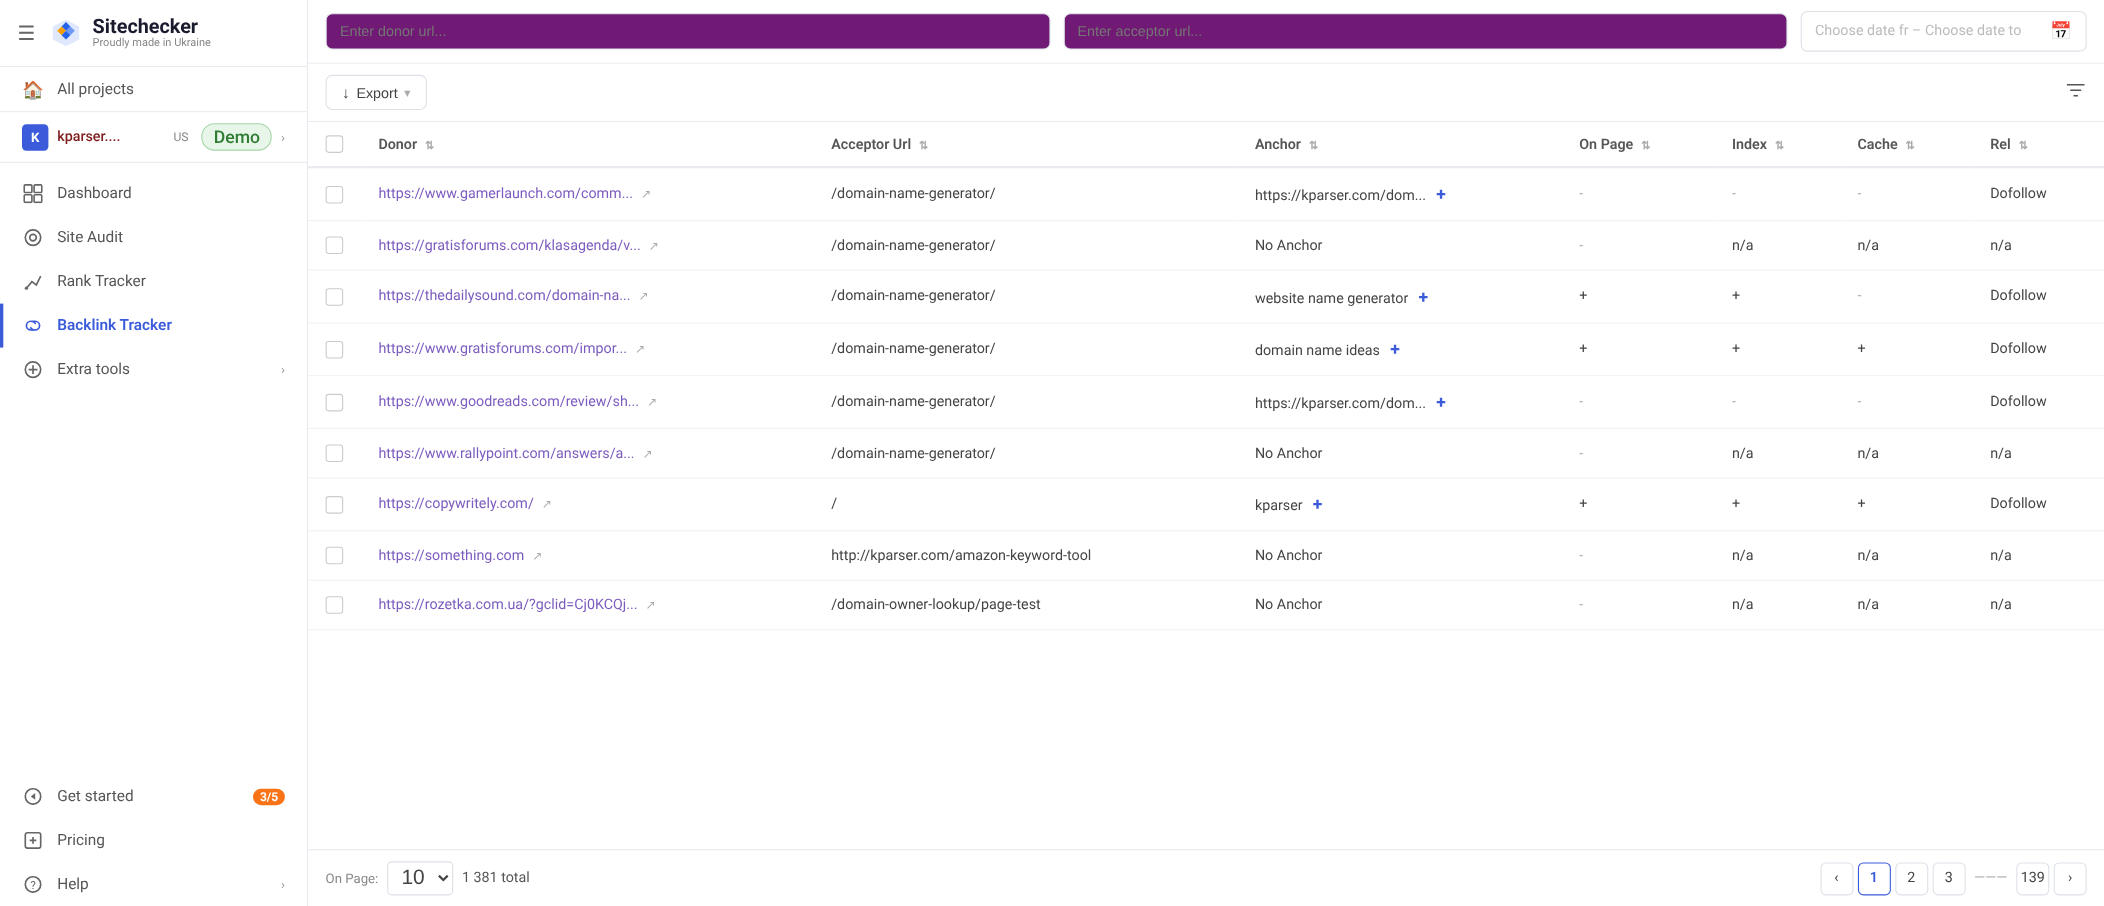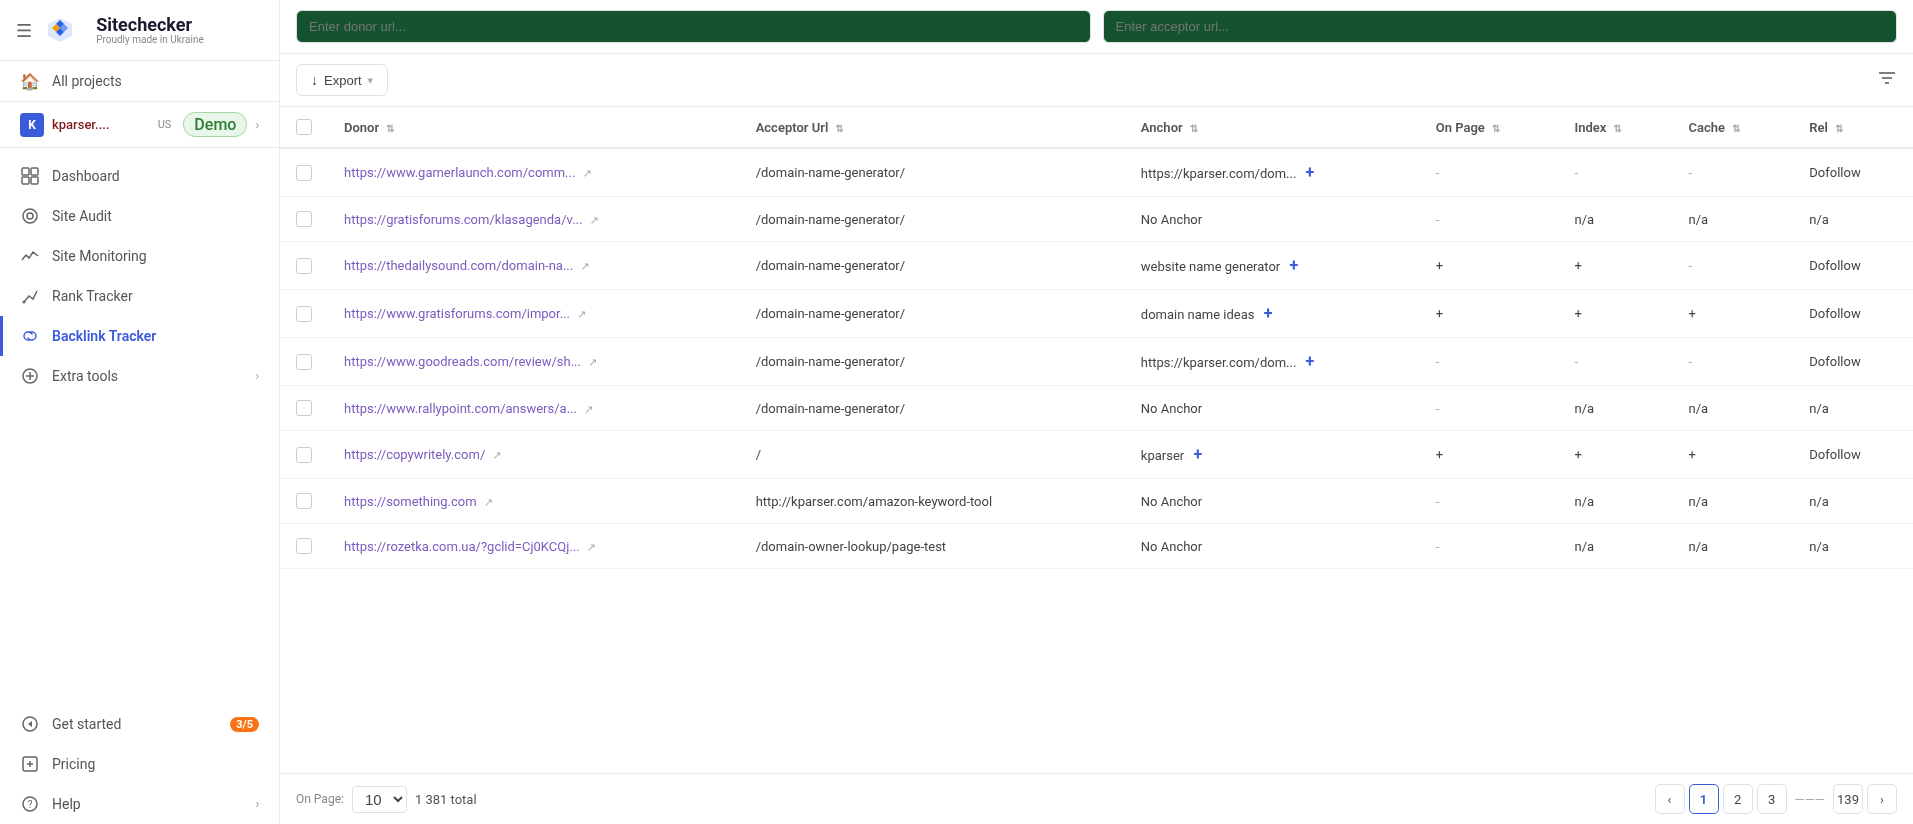--- a/index.html
+++ b/index.html
@@ -9,7 +9,7 @@
     .sidebar { width: 280px; background: #fff; border-right: 1px solid #e8eaf0; display: flex; flex-direction: column; height: 100vh; overflow-y: auto; flex-shrink: 0; }
     .sidebar-header { display: flex; align-items: center; padding: 14px 16px; border-bottom: 1px solid #e8eaf0; }
     .hamburger { cursor: pointer; color: #666; margin-right: 12px; font-size: 18px; }
-    .logo-area { display: flex; align-items: center; gap: 20px; }
+    .logo-area { display: flex; align-items: center; gap: 8px; }
     .logo-icon { width: 32px; height: 32px; }
     .logo-text { font-size: 18px; font-weight: 700; color: #1a1a2e; line-height: 1; }
     .logo-sub { font-size: 10px; color: #888; }

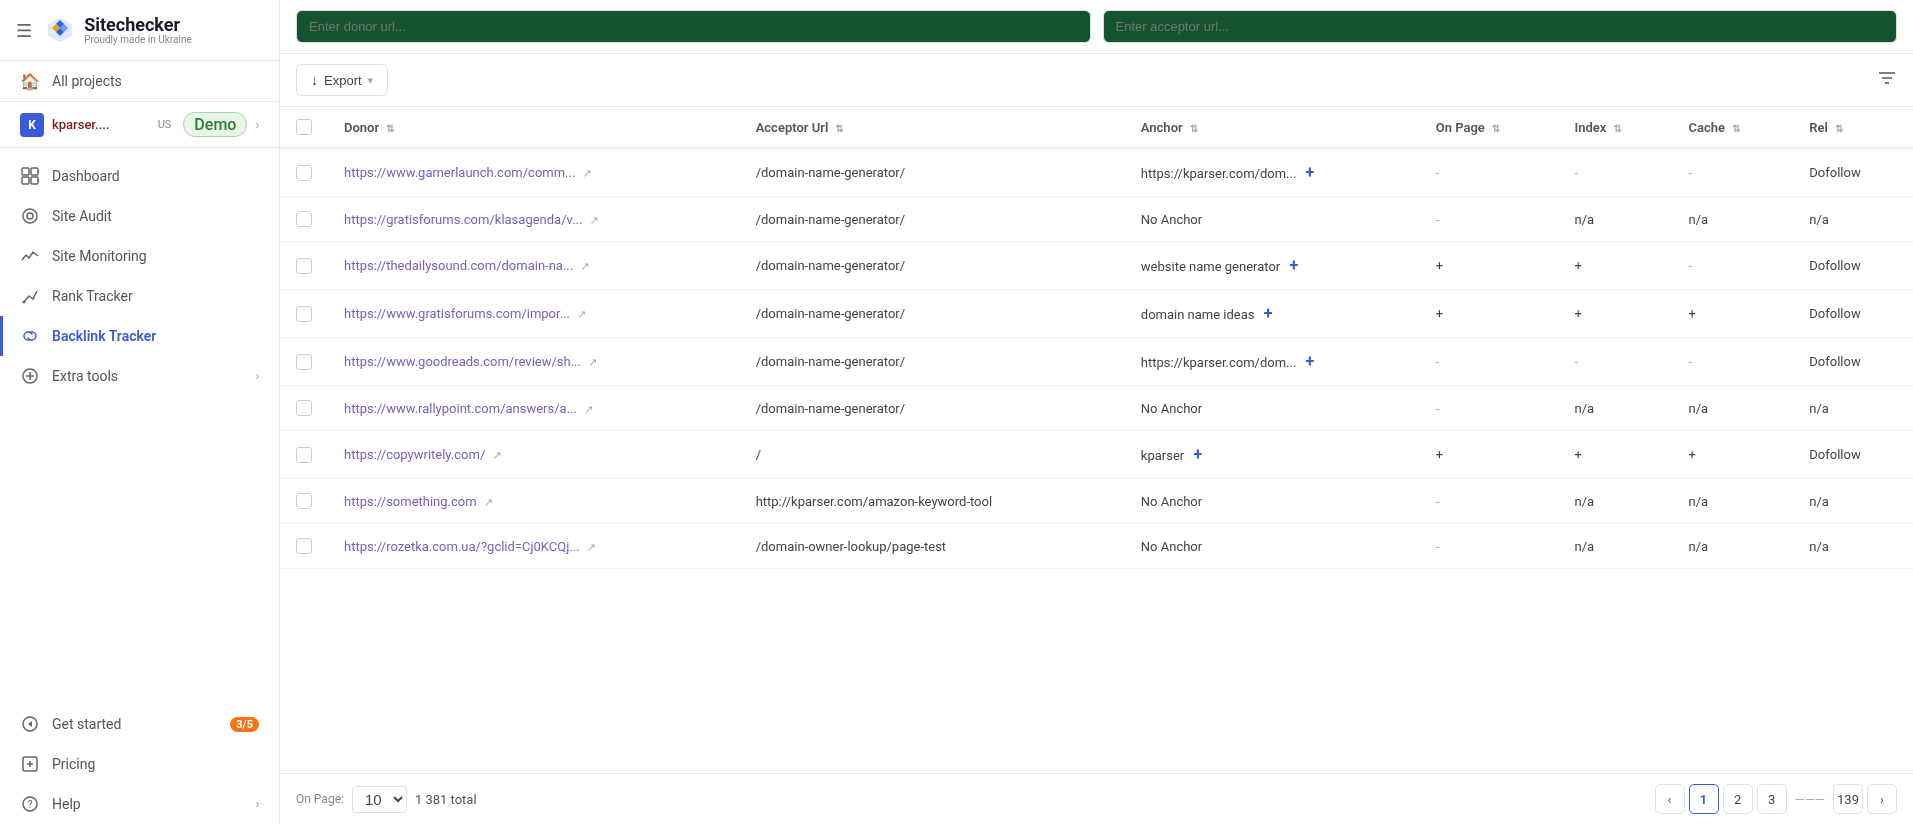--- a/index.html
+++ b/index.html
@@ -36,7 +36,7 @@
 
     
     .topbar { display: flex; align-items: center; gap: 12px; padding: 10px 16px; background: #fff; border-bottom: 1px solid #e8eaf0; flex-shrink: 0; }
-    .url-input { flex: 1; border: 1px solid #dde1e7; border-radius: 6px; padding: 8px 12px; font-size: 13px; color: #999; background: #14532d; outline: none; }
+    .url-input { flex: 1; border: 1px solid #dde1e7; border-radius: 6px; padding: 8px 12px; font-size: 13px; color: #999; background: #701a75; outline: none; }
     .date-input { width: 260px; border: 1px solid #dde1e7; border-radius: 6px; padding: 8px 12px; font-size: 13px; color: #999; background: #fff; outline: none; display: flex; align-items: center; justify-content: space-between; cursor: pointer; }
     .calendar-icon { color: #aaa; font-size: 16px; }
 

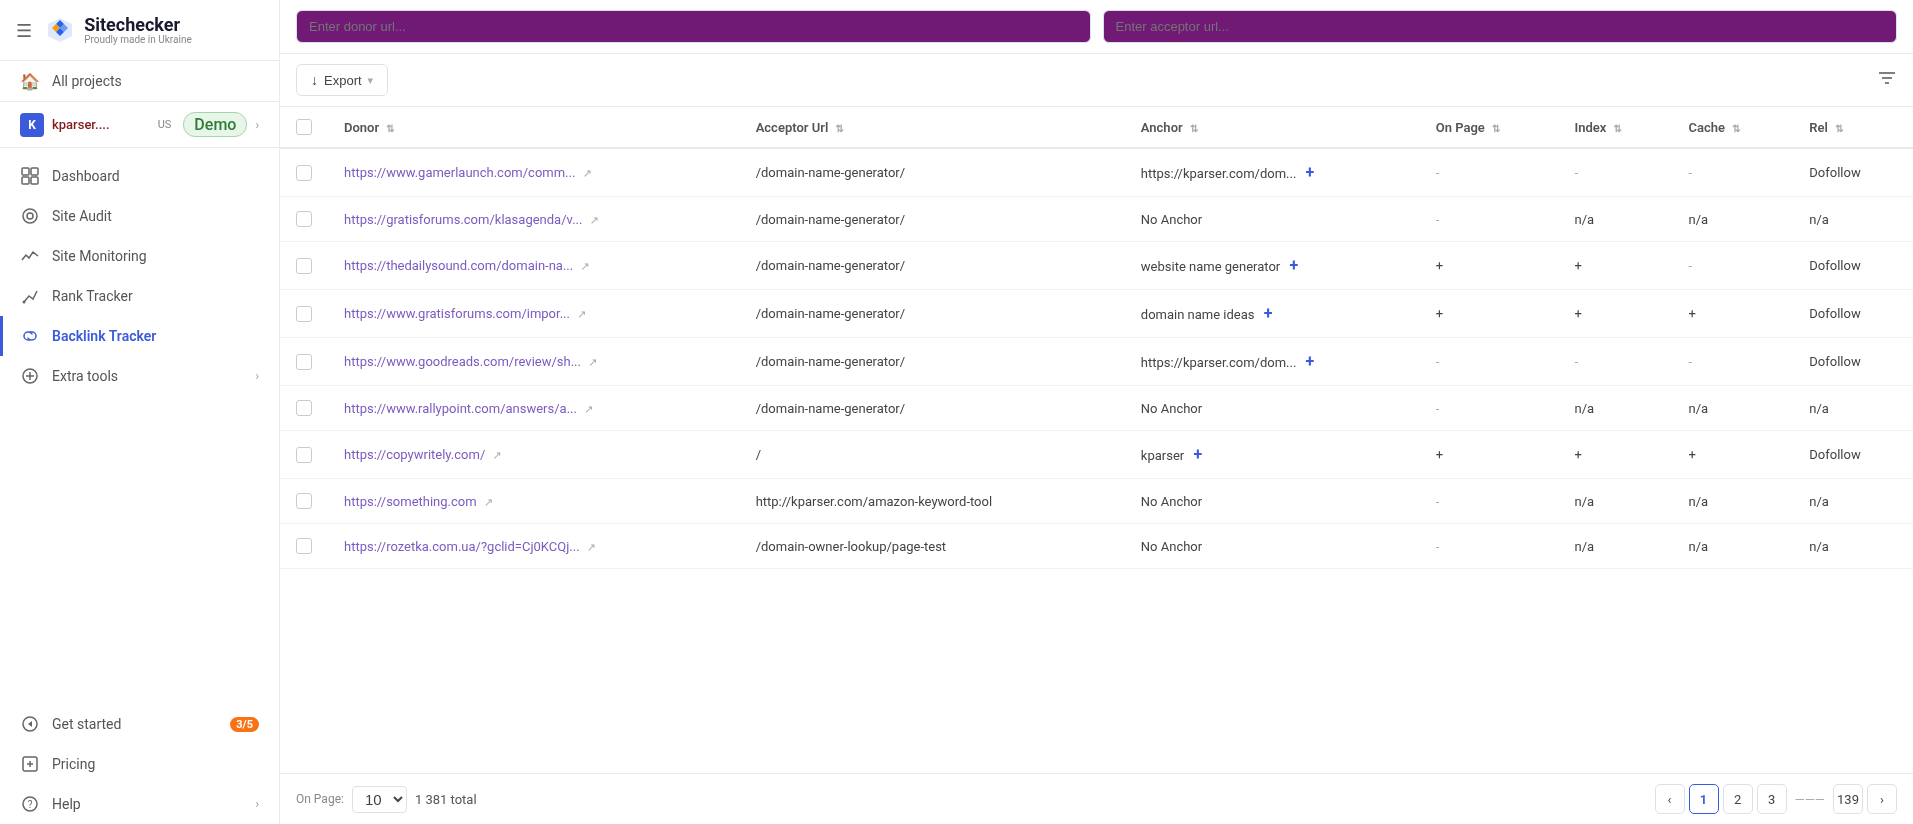--- a/index.html
+++ b/index.html
@@ -220,6 +220,10 @@
   <div class="topbar">
     <input class="url-input" type="text" placeholder="Enter donor url..." style="">
     <input class="url-input" type="text" placeholder="Enter acceptor url..." style="">
+    <div class="date-input">
+      <span style="color:#bbb; font-size:13px;">Choose date fr – Choose date to</span>
+      <span class="calendar-icon">📅</span>
+    </div>
   </div>
 
   <div class="toolbar">

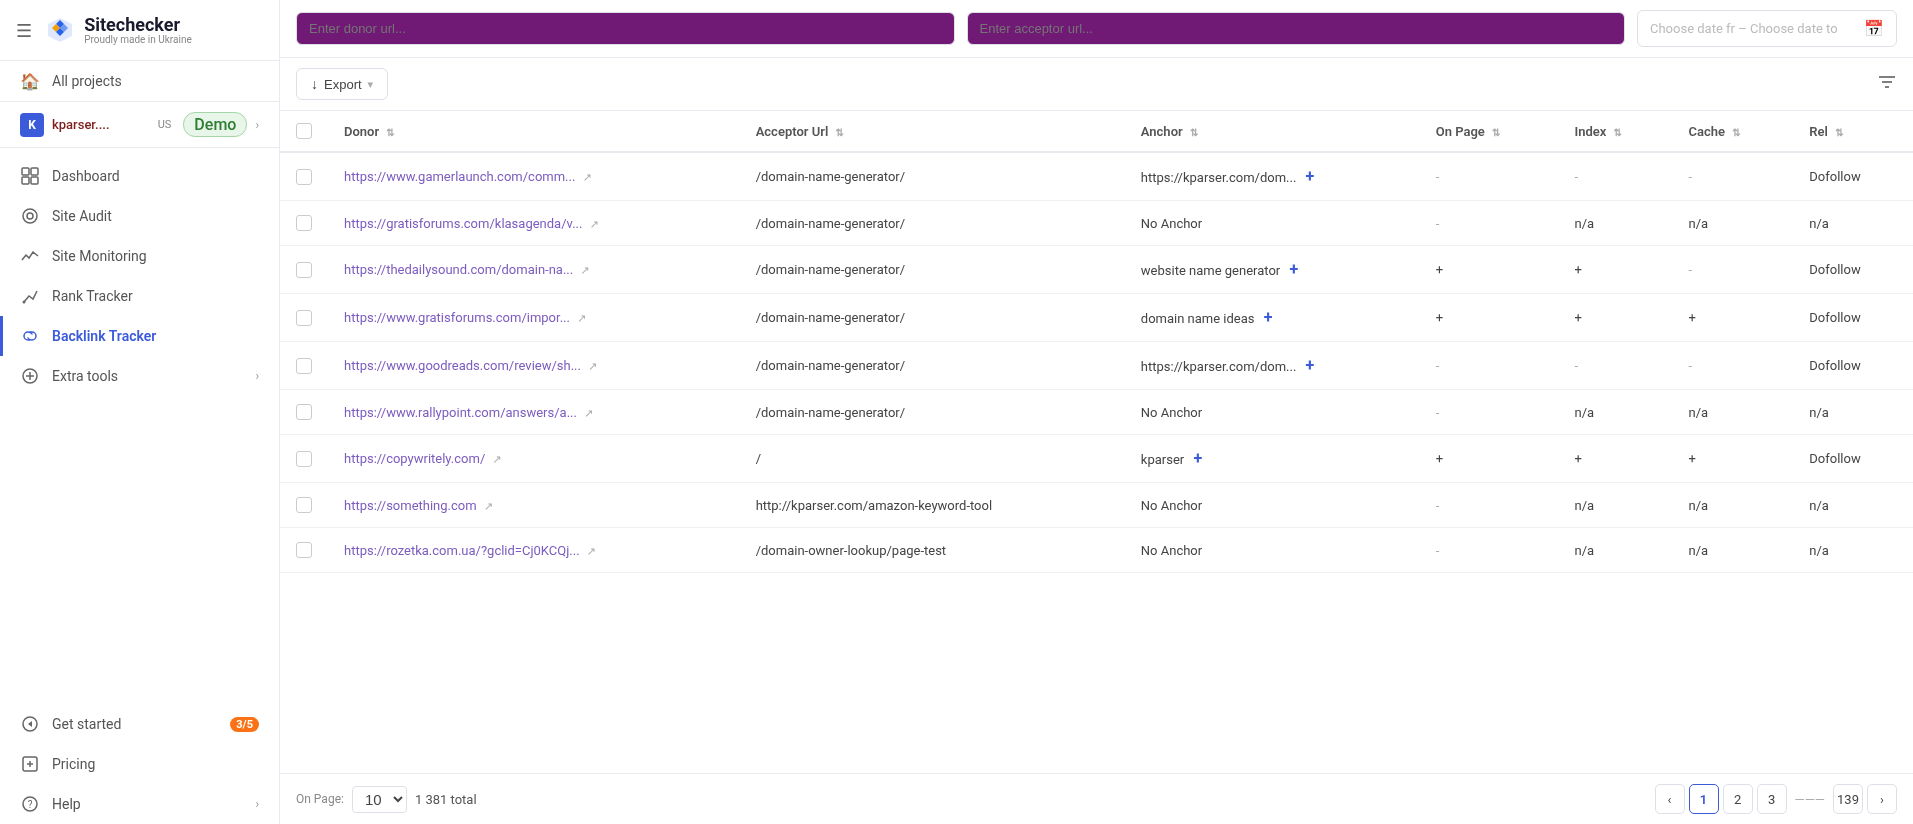--- a/index.html
+++ b/index.html
@@ -136,14 +136,6 @@
       <span class="label">Site Audit</span>
     </div>
 
-    <div class="sidebar-item">
-      <span class="icon">
-        <svg width="18" height="18" viewBox="0 0 18 18" fill="none">
-            <polyline points="1,13 5,8 8,11 12,5 17,9" stroke="#666" stroke-width="1.5" fill="none"></polyline>
-          </svg>
-      </span>
-      <span class="label">Site Monitoring</span>
-    </div>
 
     <div class="sidebar-item">
       <span class="icon">

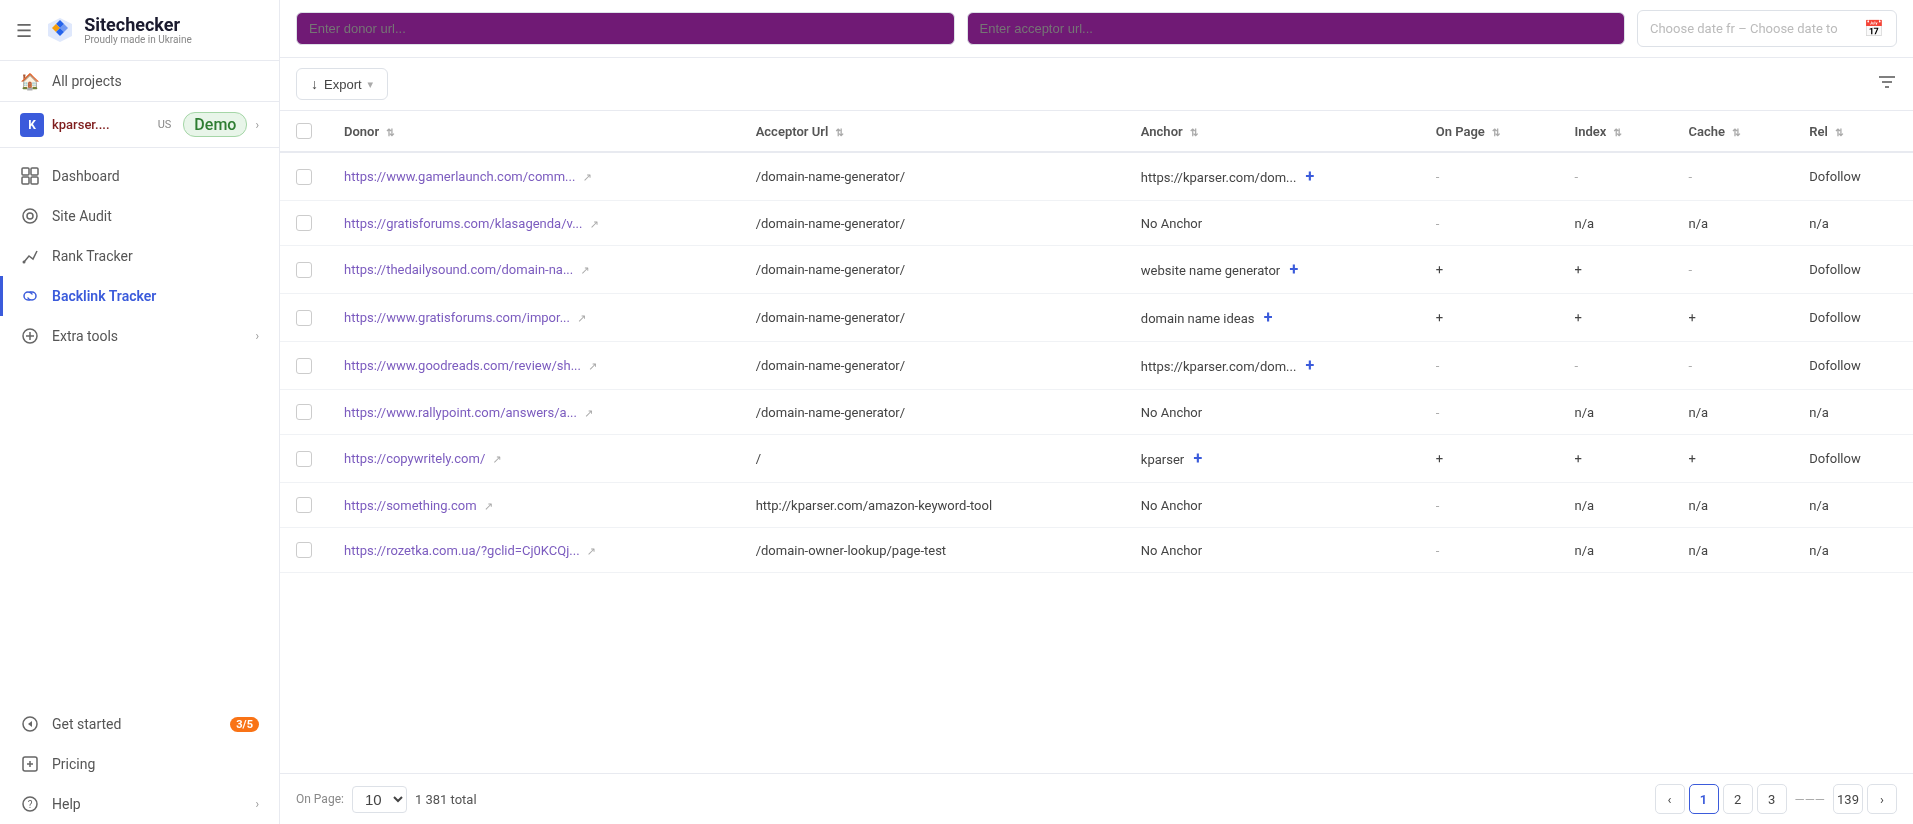--- a/index.html
+++ b/index.html
@@ -69,7 +69,7 @@
     
     .pagination-bar { display: flex; align-items: center; padding: 10px 16px; background: #fff; border-top: 1px solid #e8eaf0; flex-shrink: 0; font-size: 13px; color: #555; gap: 8px; }
     .page-label { color: #888; font-size: 12px; }
-    .page-size-select { border: 1px solid #dde1e7; border-radius: 4px; padding: 3px 8px; font-size: 15px; color: #444; cursor: pointer; background: #fff; }
+    .page-size-select { border: 1px solid #dde1e7; border-radius: 4px; padding: 3px 8px; font-size: 19px; color: #444; cursor: pointer; background: #fff; }
     .total-count { color: #555; margin-left: 0; }
     .pagination-nav { display: flex; align-items: center; gap: 4px; margin-left: auto; }
     .page-btn { width: 30px; height: 30px; border: 1px solid #dde1e7; border-radius: 5px; display: flex; align-items: center; justify-content: center; cursor: pointer; font-size: 13px; color: #444; background: #fff; }

